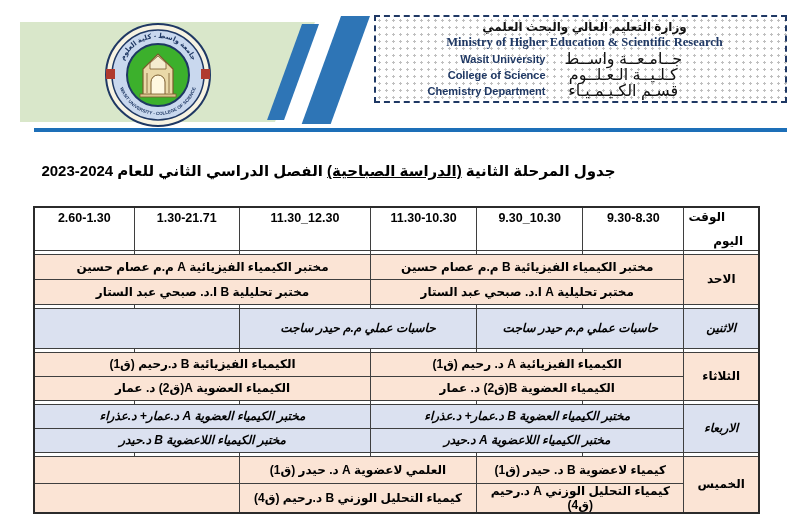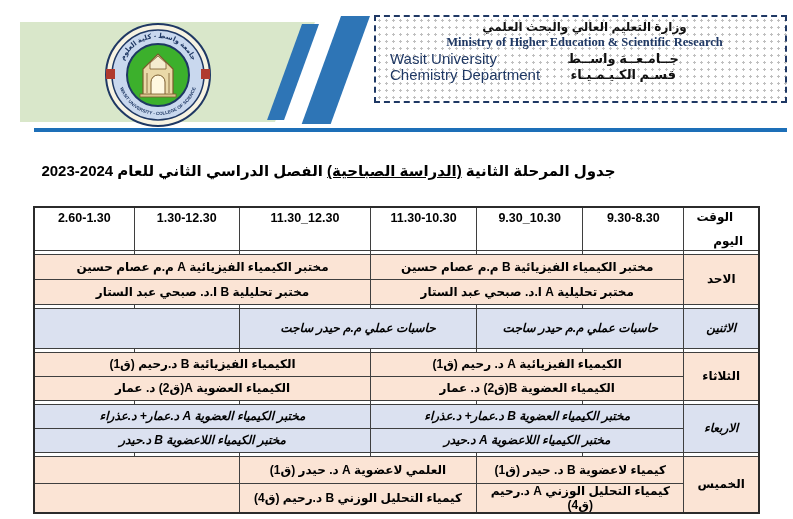--- a/index.html
+++ b/index.html
@@ -32,7 +32,7 @@
   }
   .inst-rows{margin-top:1px;padding-right:78px;}
   .inst-row{display:flex;line-height:16px;}
-  .inst-en{flex:1;text-align:left;font-weight:normal;font-size:15px;color:var(--navy);}
+  .inst-en{flex:1;text-align:right;font-weight:bold;font-size:11px;color:var(--navy);}
   .inst-ar{flex:1;text-align:center;font-weight:bold;font-size:13px;color:#111111;direction:rtl;}
   .blue-rule{position:absolute;left:34px;top:128px;width:753px;height:4px;background:var(--rule_blue);}
   

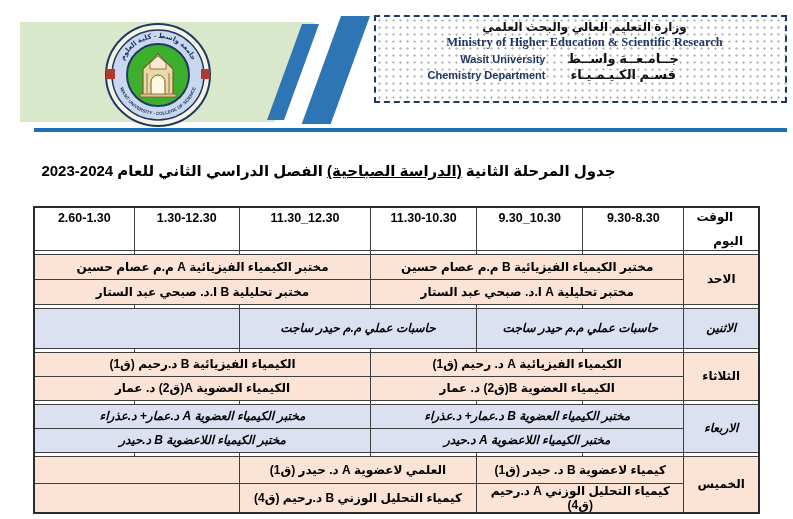--- a/index.html
+++ b/index.html
@@ -33,7 +33,7 @@
   .inst-rows{margin-top:1px;padding-right:78px;}
   .inst-row{display:flex;line-height:16px;}
   .inst-en{flex:1;text-align:right;font-weight:bold;font-size:11px;color:var(--navy);}
-  .inst-ar{flex:1;text-align:center;font-weight:bold;font-size:13px;color:#111111;direction:rtl;}
+  .inst-ar{flex:1;text-align:center;font-weight:normal;font-size:16px;color:#111111;direction:rtl;}
   .blue-rule{position:absolute;left:34px;top:128px;width:753px;height:4px;background:var(--rule_blue);}
   
   .page-title{

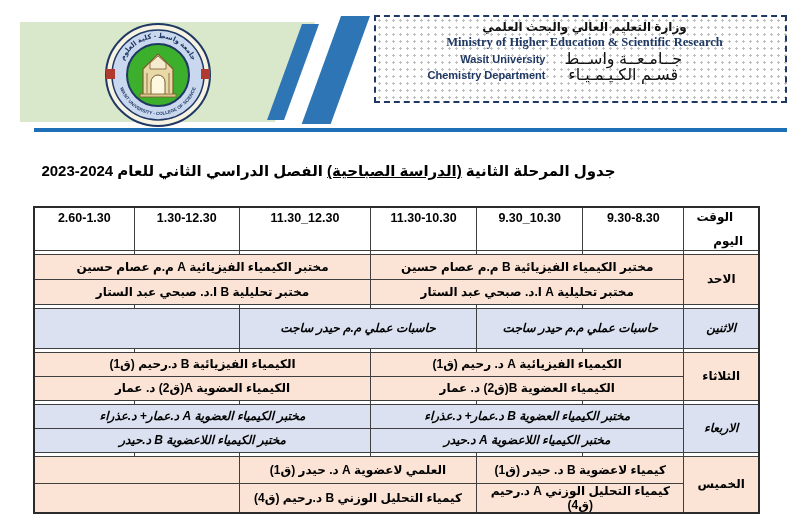--- a/index.html
+++ b/index.html
@@ -109,6 +109,10 @@
         <span class="inst-ar">جــامـعــة واســط</span>
       </div>
       <div class="inst-row">
+        <span class="inst-en">College of Science</span>
+        <span class="inst-ar">كـلـيــة الـعـلــوم</span>
+      </div>
+      <div class="inst-row">
         <span class="inst-en">Chemistry Department</span>
         <span class="inst-ar">قسـم الكـيـمـيـاء</span>
       </div>

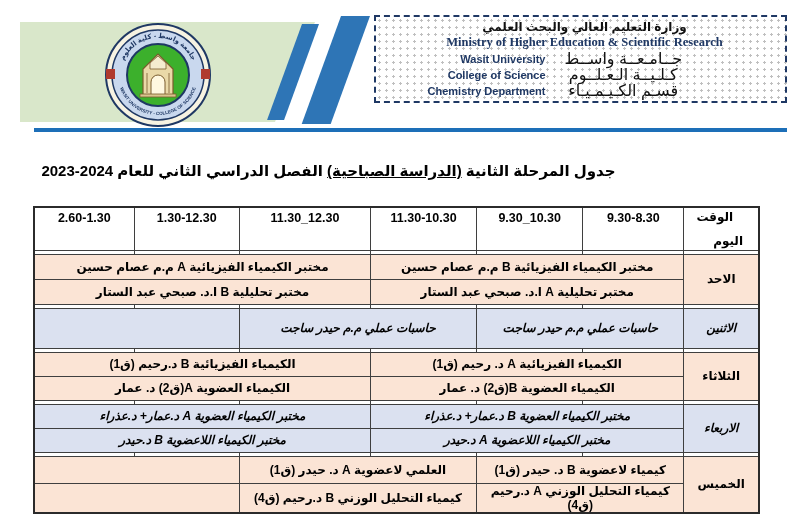--- a/index.html
+++ b/index.html
@@ -147,7 +147,7 @@
     <td>10.30_9.30</td>
     <td>11.30-10.30</td>
     <td>12.30_11.30</td>
-    <td>1.30-12.30</td>
+    <td>1.30-21.71</td>
     <td>2.60-1.30</td>
   </tr>
 

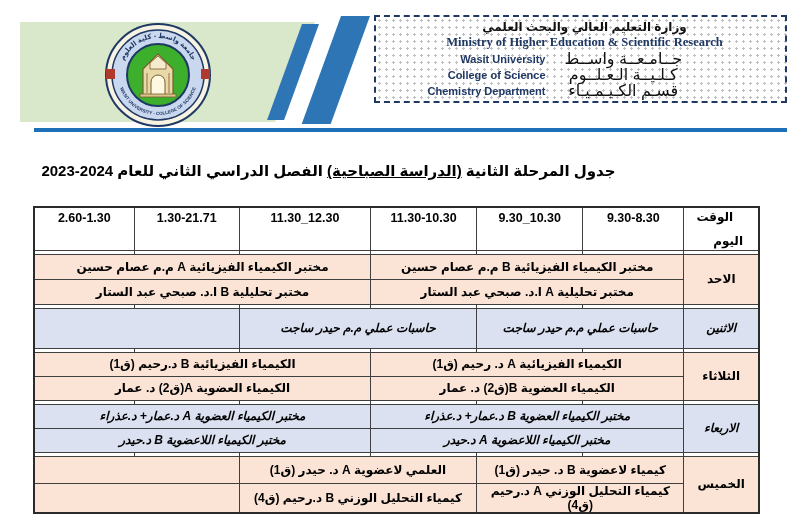--- a/index.html
+++ b/index.html
@@ -60,7 +60,7 @@
   td.corner{position:relative;padding:0;
     background-image:linear-gradient(to top right,transparent calc(50% - 0.8px),#444444 calc(50% - 0.8px),#444444 calc(50% + 0.8px),transparent calc(50% + 0.8px));
   }
-  .corner-top{position:absolute;top:2px;left:12px;font-size:12px;}
+  .corner-top{position:absolute;top:2px;left:4px;font-size:12px;}
   .corner-bottom{position:absolute;bottom:2px;right:15px;font-size:12px;}
 </style>
 </head>

